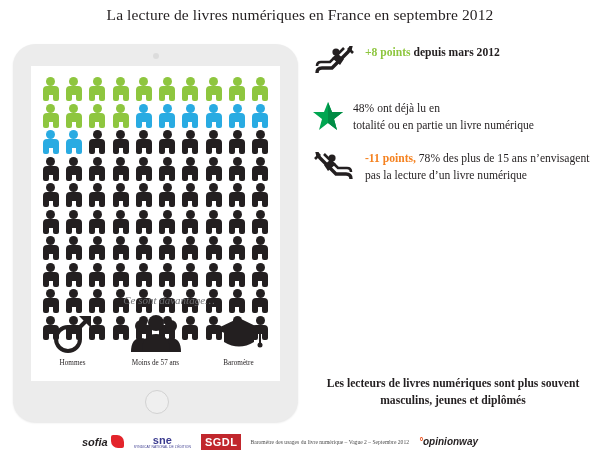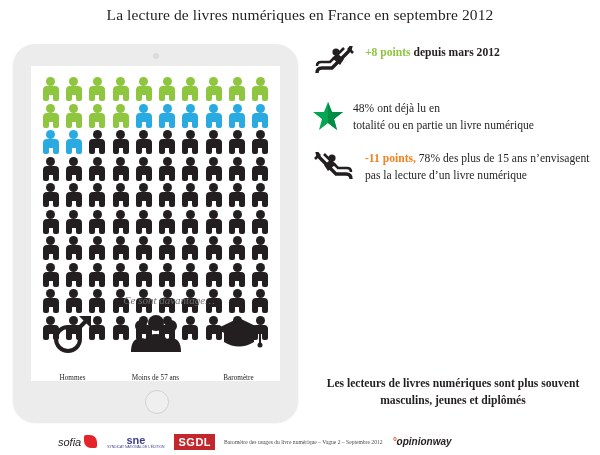--- a/index.html
+++ b/index.html
@@ -140,7 +140,7 @@
   .icon-cell .cap {
     font-size: 7.2px;
     color: #231f20;
-    margin-top: 18px;
+    margin-top: 3px;
     font-family: "Liberation Serif", serif;
   }
   .mars-icon {

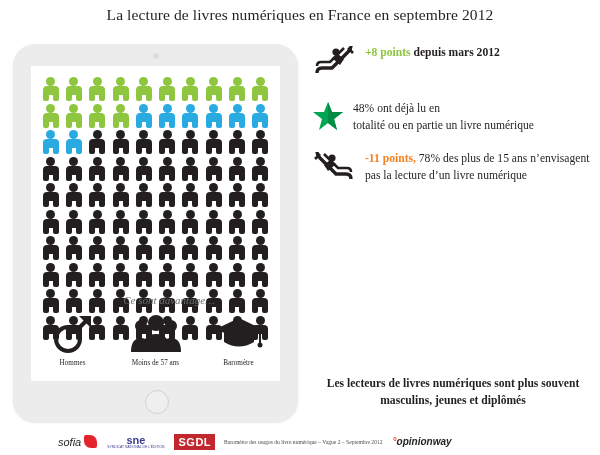--- a/index.html
+++ b/index.html
@@ -201,9 +201,9 @@
     align-items: center;
   }
   .logo-sofia {
-    margin-left: 58px;
+    margin-left: 82px;
     font-size: 11px;
-    font-weight: normal;
+    font-weight: bold;
     font-style: italic;
     color: #231f20;
     display: flex;

